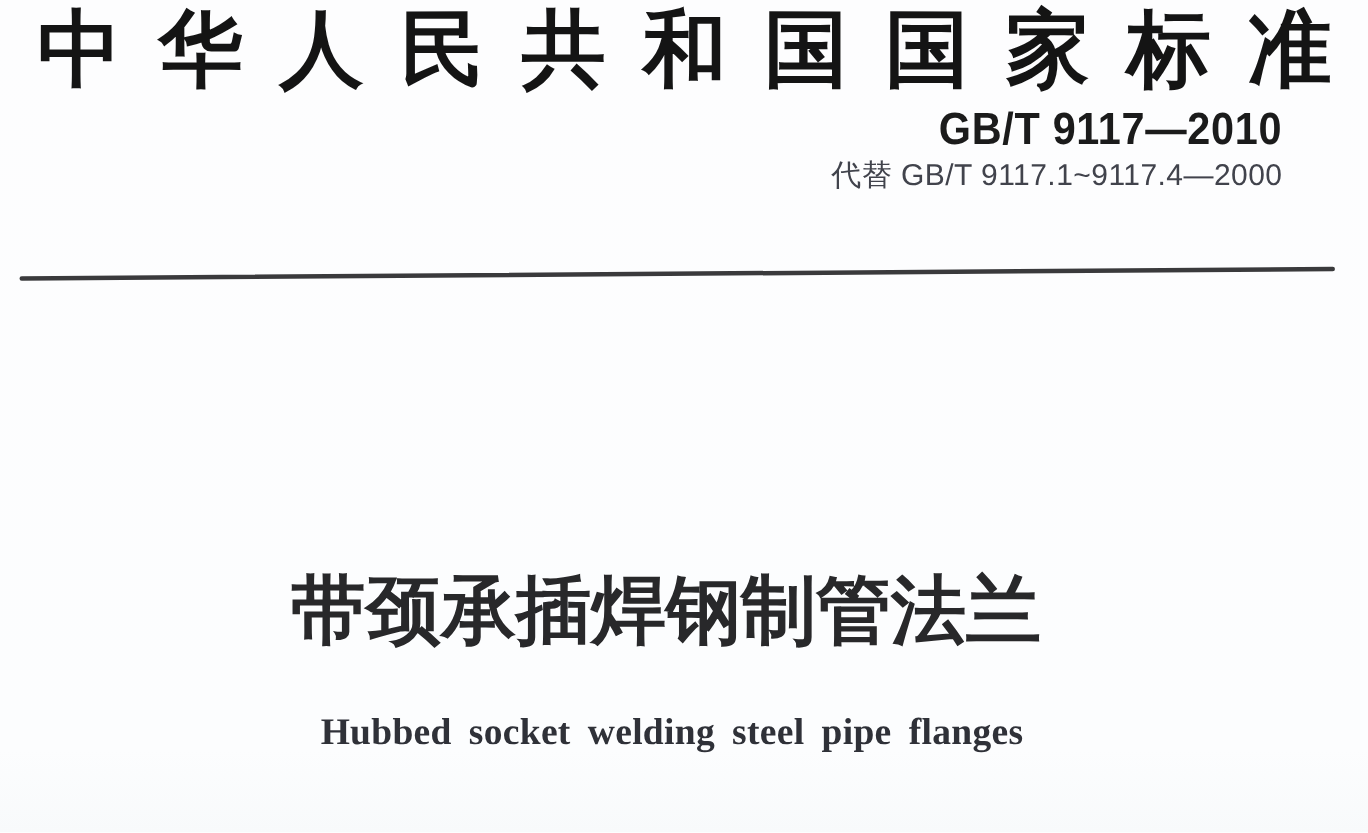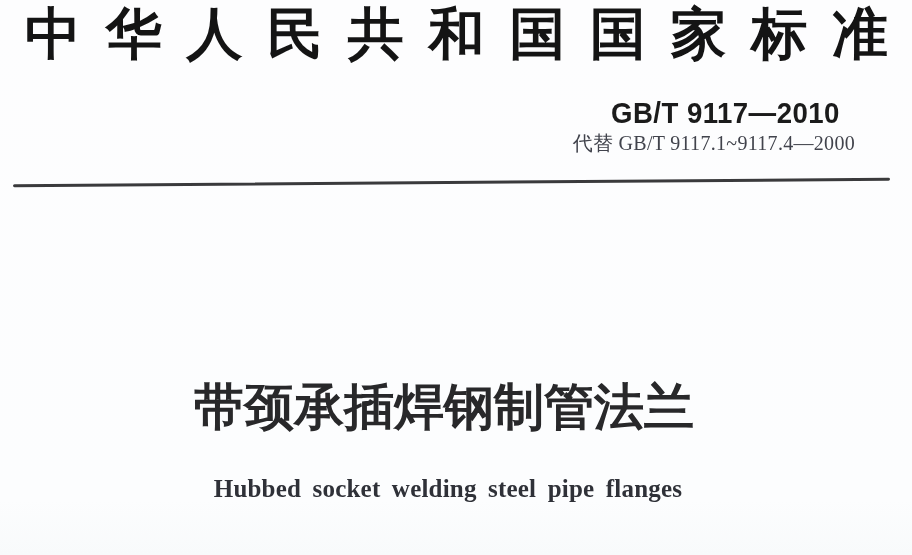--- a/index.html
+++ b/index.html
@@ -33,9 +33,9 @@
   }
   .std-block {
     position: absolute;
-    top: 98px;
+    top: 72px;
     right: 57px;
-    text-align: center;
+    text-align: right;
   }
   .std-number {
     font-family: "Liberation Sans", "DejaVu Sans", sans-serif;

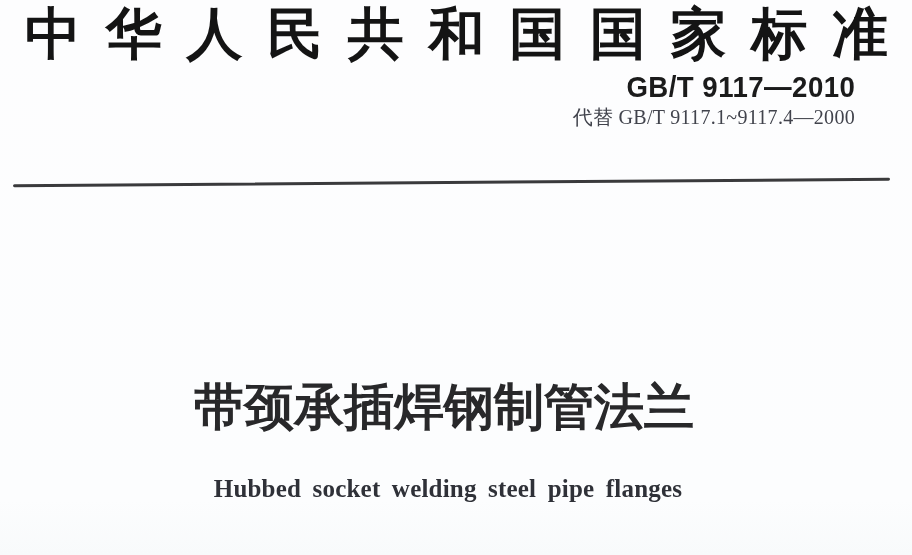--- a/index.html
+++ b/index.html
@@ -49,7 +49,7 @@
   }
   .std-replaces {
     margin-top: 4px;
-    font-family: Liberation Serif, serif;
+    font-family: Liberation Sans, sans-serif;
     font-size: 20px;
     line-height: 1.1;
     letter-spacing: 0.3px;

